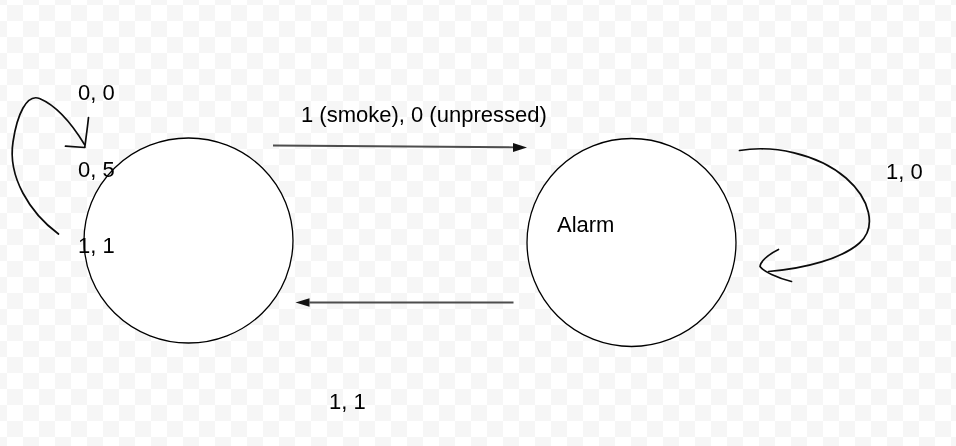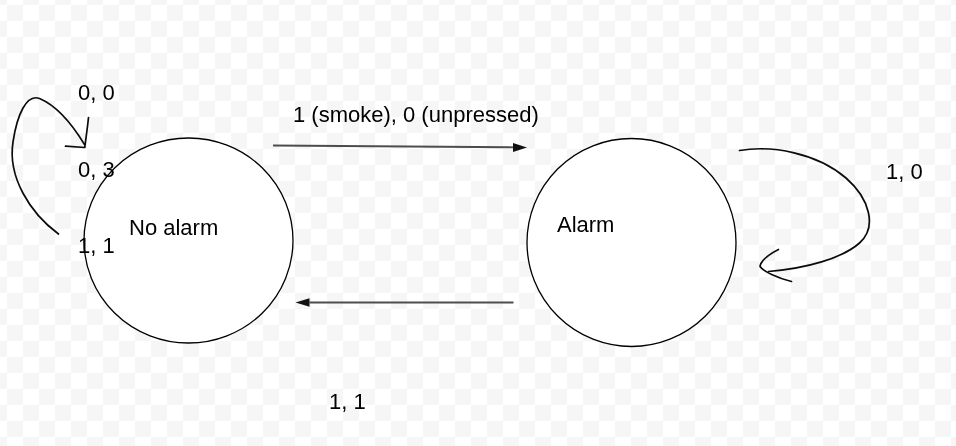--- a/index.html
+++ b/index.html
@@ -49,7 +49,7 @@
     white-space: pre;
   }
   .lbl-noalarm-loop  { left: 78px;  top: 29px;  }
-  .lbl-top-edge      { left: 293px; top: 102px; }
+  .lbl-top-edge      { left: 301px; top: 102px; }
   .lbl-noalarm-state { left: 129px; top: 215px; }
   .lbl-alarm-state   { left: 557px; top: 212px; }
   .lbl-bottom-edge   { left: 329px; top: 338px; }

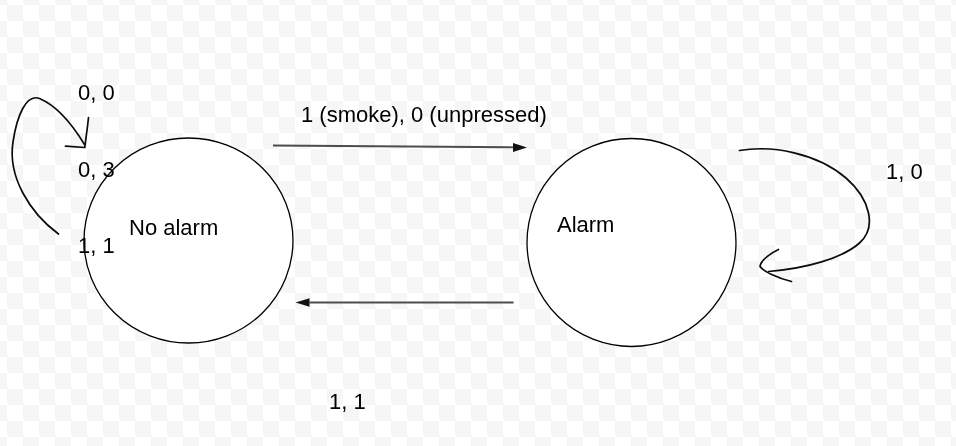--- a/index.html
+++ b/index.html
@@ -85,7 +85,7 @@
 
   <div class="label lbl-noalarm-loop">
     <div>0, 0</div>
-    <div>0, 3</div>
+    <div>0, 5</div>
     <div>1, 1</div>
   </div>
 

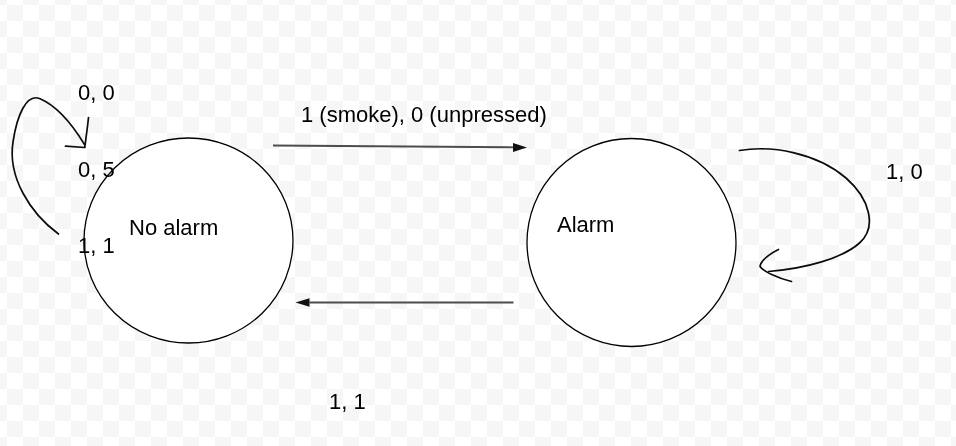--- a/index.html
+++ b/index.html
@@ -91,7 +91,6 @@
 
   <div class="label lbl-top-edge">1 (smoke), 0 (unpressed)</div>
 
-  <div class="label lbl-noalarm-state">No alarm</div>
 
   <div class="label lbl-alarm-state">Alarm</div>
 

